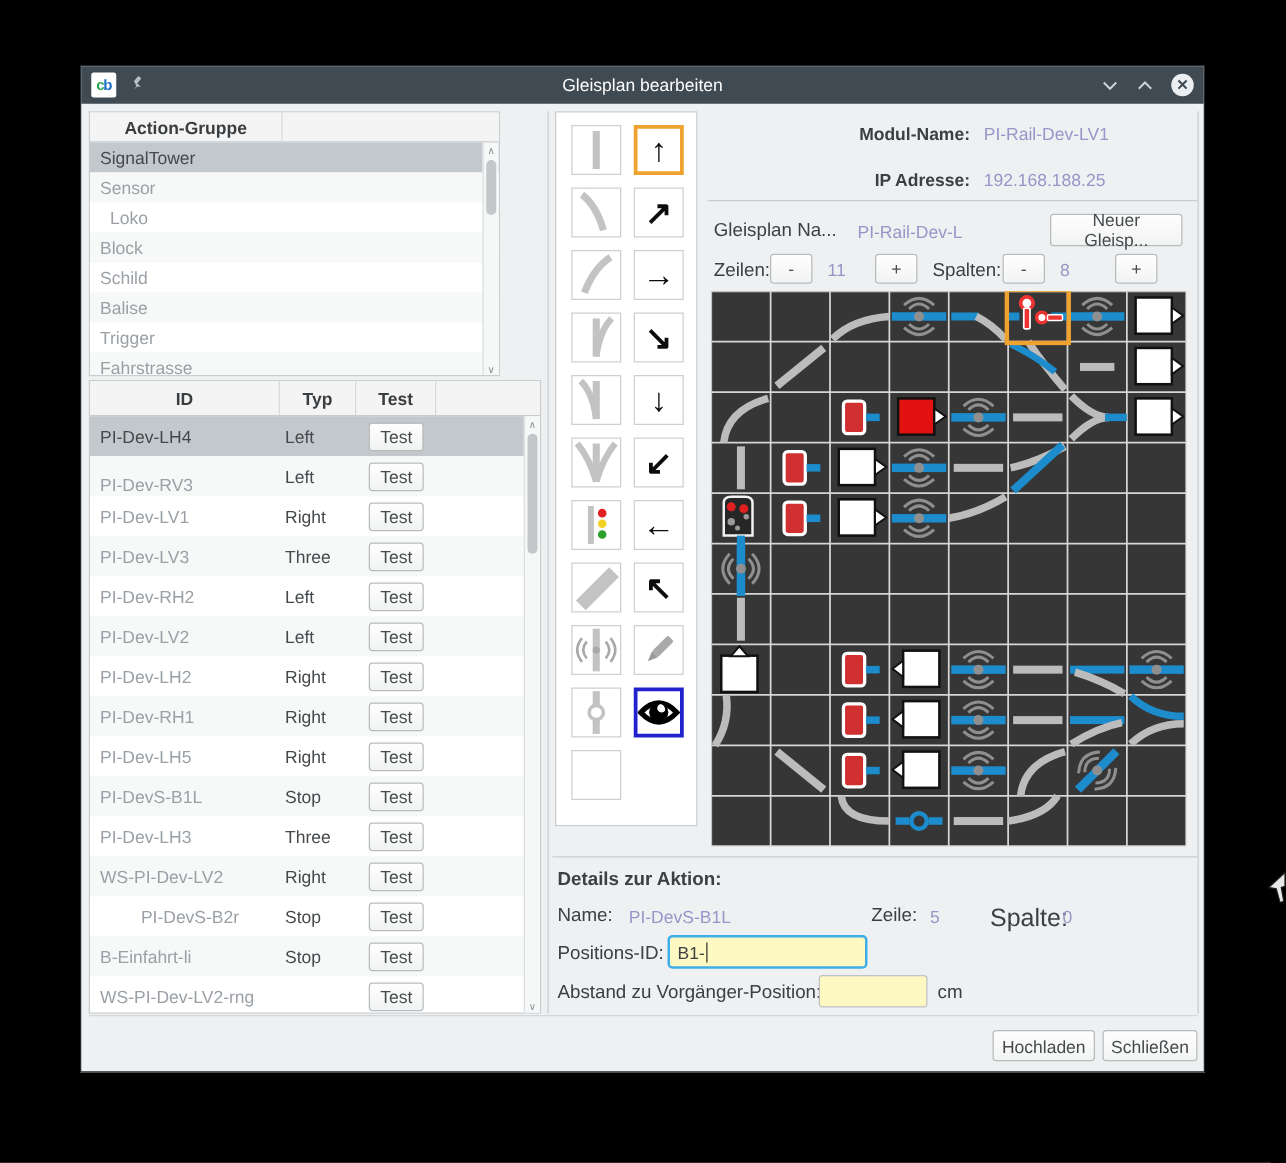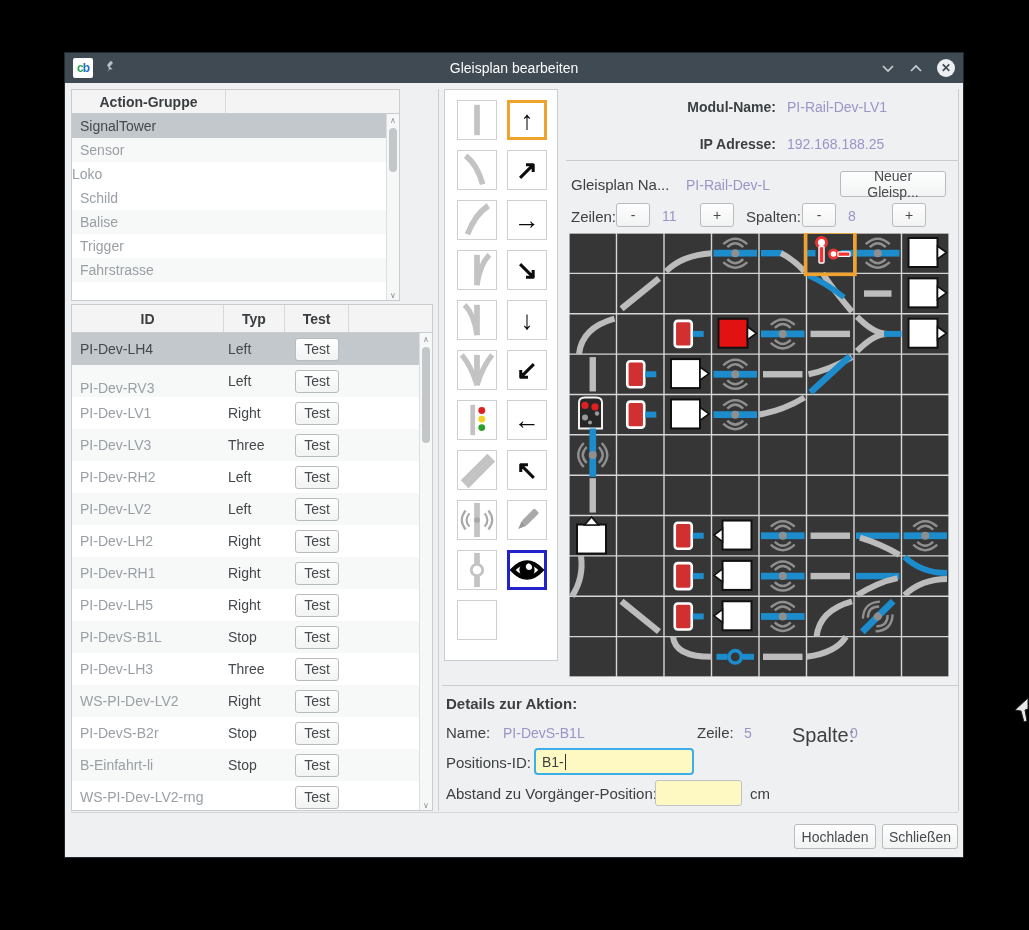--- a/index.html
+++ b/index.html
@@ -87,7 +87,7 @@
       <div id="agRows" style="position:relative;width:349px;">
             <div class="trow sel" style="height: 24px; padding-left: 8px;">SignalTower</div>
             <div class="trow alt" style="height: 24px; padding-left: 8px;">Sensor</div>
-            <div class="trow" style="height: 24px; padding-left: 0;">Loko</div>
+            <div class="trow" style="height: 24px; padding-left: 16px;">Loko</div>
             <div class="trow" style="height: 24px; padding-left: 8px;">Schild</div>
             <div class="trow alt" style="height: 24px; padding-left: 8px;">Balise</div>
             <div class="trow" style="height: 24px; padding-left: 8px;">Trigger</div>

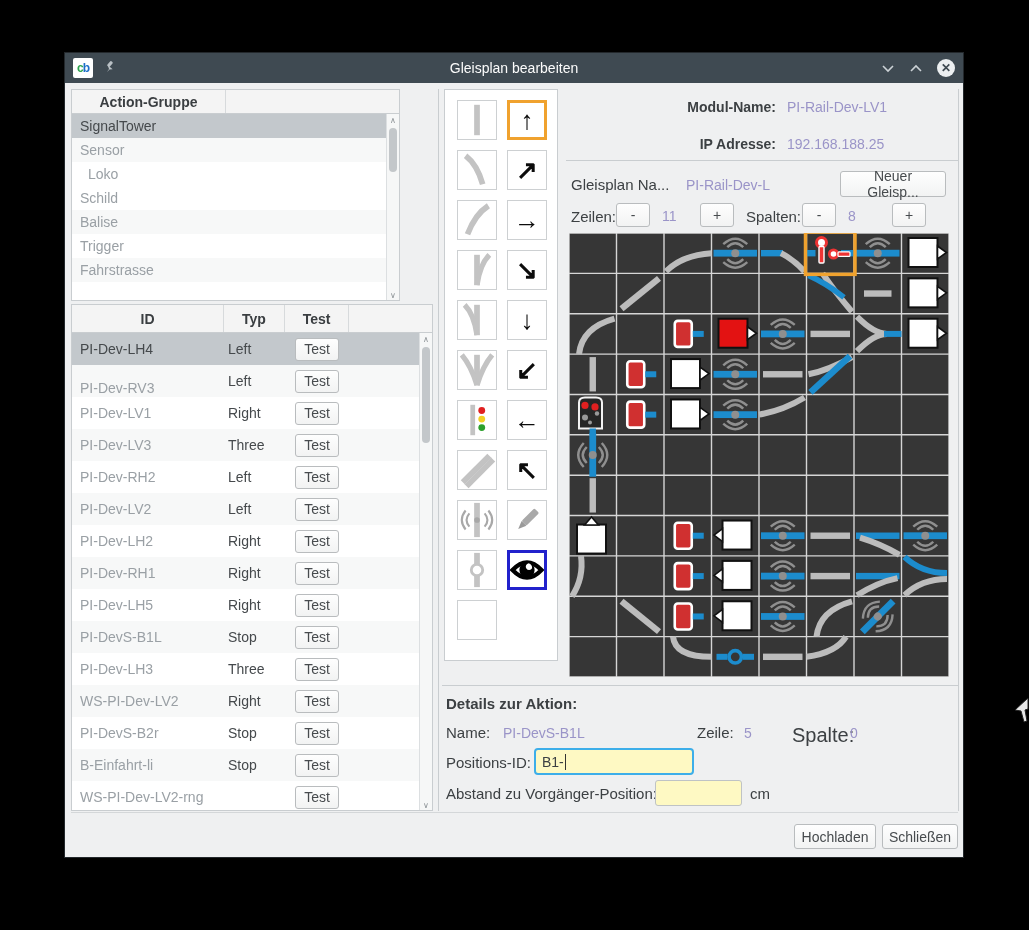--- a/index.html
+++ b/index.html
@@ -88,6 +88,7 @@
             <div class="trow sel" style="height: 24px; padding-left: 8px;">SignalTower</div>
             <div class="trow alt" style="height: 24px; padding-left: 8px;">Sensor</div>
             <div class="trow" style="height: 24px; padding-left: 16px;">Loko</div>
+            <div class="trow alt" style="height: 24px; padding-left: 8px;">Block</div>
             <div class="trow" style="height: 24px; padding-left: 8px;">Schild</div>
             <div class="trow alt" style="height: 24px; padding-left: 8px;">Balise</div>
             <div class="trow" style="height: 24px; padding-left: 8px;">Trigger</div>

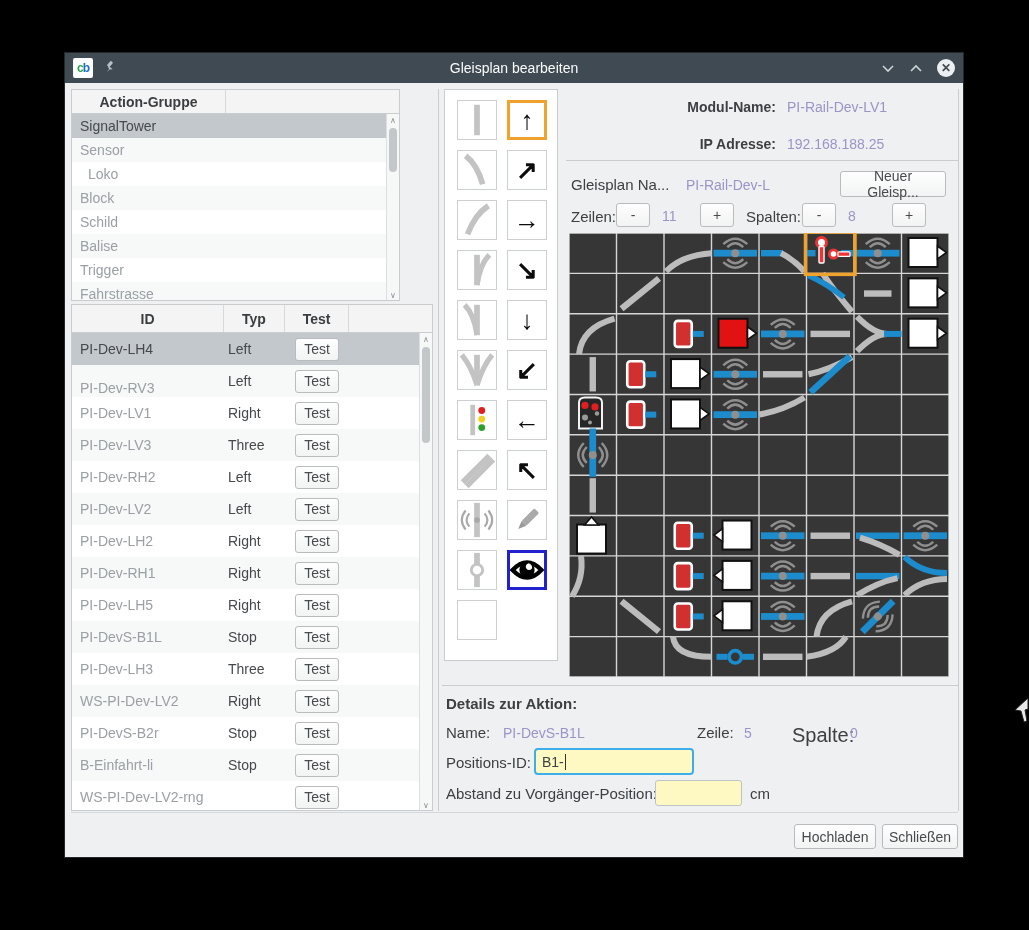--- a/index.html
+++ b/index.html
@@ -194,7 +194,7 @@
               </div>
             </div>
             <div class="trow" style="height: 32px;">
-              <div style="width: 152px; padding-left: 8px;">PI-DevS-B2r</div>
+              <div style="width: 152px; padding-left: 8px; text-align: center;">PI-DevS-B2r</div>
               <div style="width: 61px; padding-left: 4px; color: rgb(69, 73, 76);">Stop</div>
               <div style="width: 64px; display: flex; justify-content: center;">
                 <button class="btn testbtn">Test</button>

